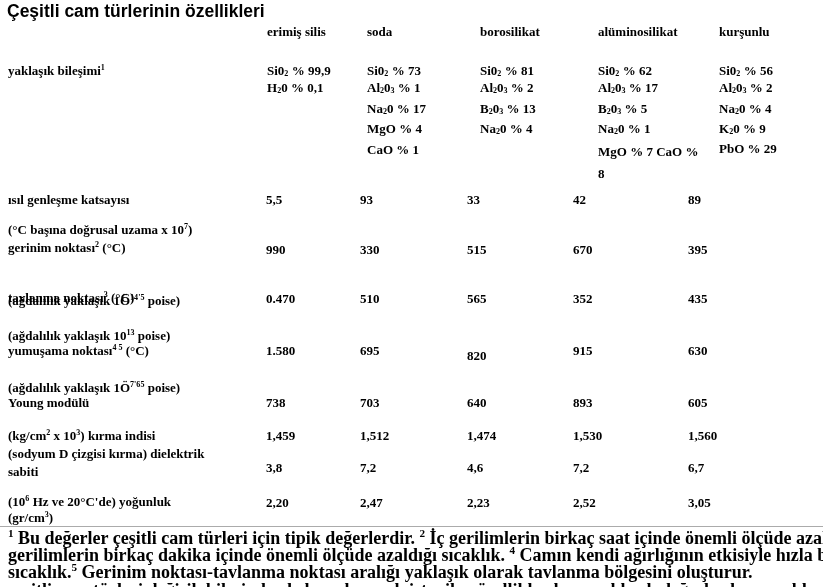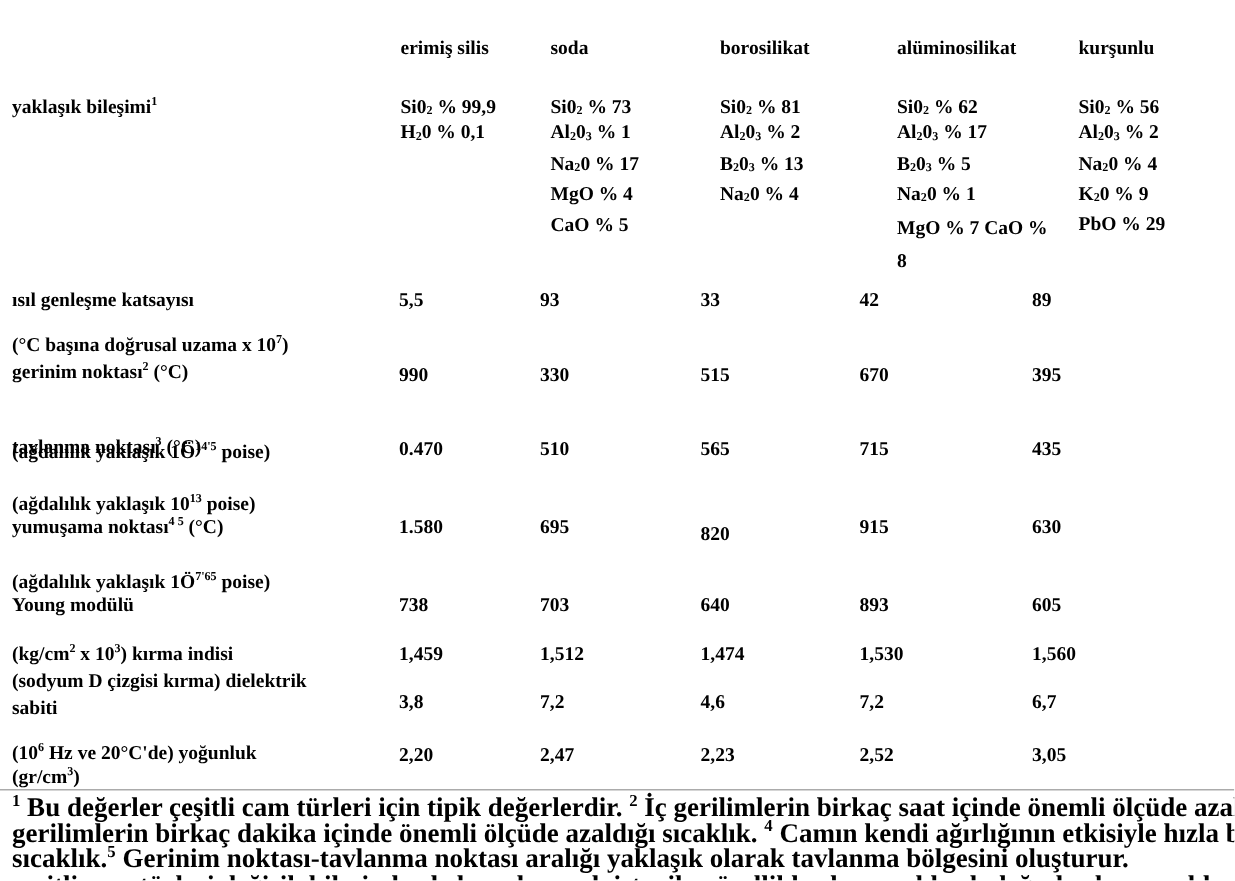--- a/index.html
+++ b/index.html
@@ -19,6 +19,7 @@
 
 <div class="page">
 
+  <div class="title">Çeşitli cam türlerinin özellikleri</div>
 
   <div>
     <div class="t" style="left:267px;top:24px">erimiş silis</div>

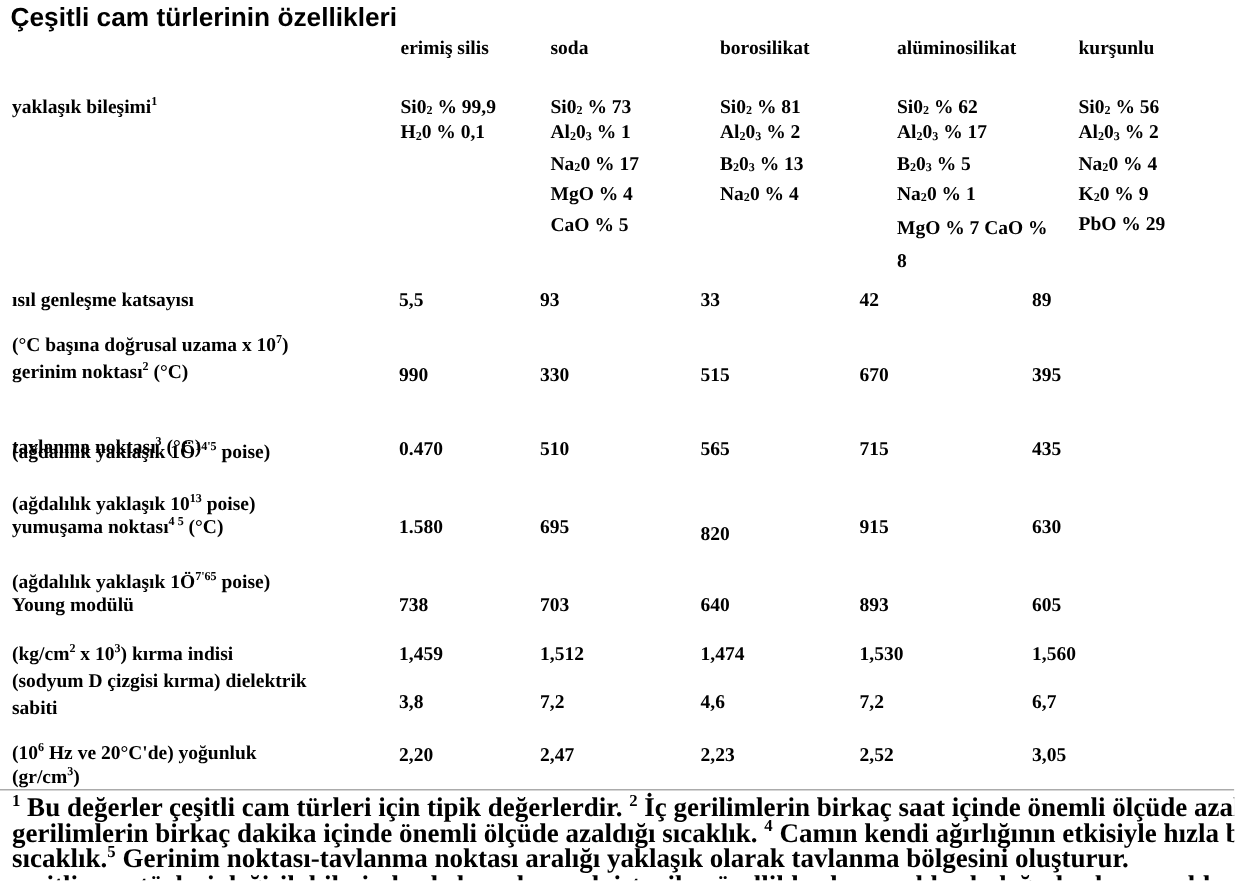--- a/index.html
+++ b/index.html
@@ -39,7 +39,7 @@
     <div class="t" style="left:367px;top:80px">Al<sub>2</sub>0<sub>3</sub> % 1</div>
     <div class="t" style="left:367px;top:101px">Na<sub>2</sub>0 % 17</div>
     <div class="t" style="left:367px;top:121px">MgO % 4</div>
-    <div class="t" style="left:367px;top:142px">CaO % 5</div>
+    <div class="t" style="left:367px;top:142px">CaO % 1</div>
 
     <div class="t" style="left:480px;top:63px">Si0<sub>2</sub> % 81</div>
     <div class="t" style="left:480px;top:80px">Al<sub>2</sub>0<sub>3</sub> % 2</div>

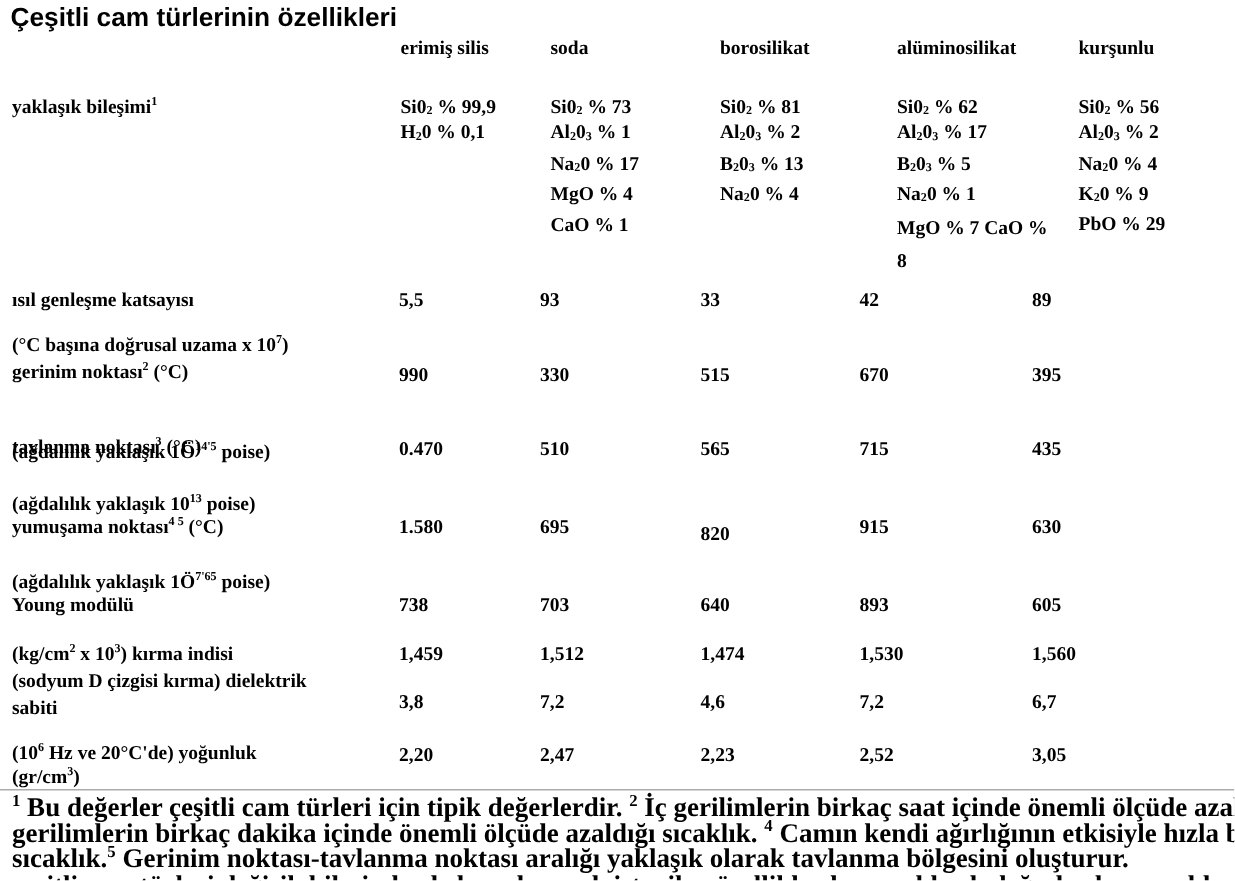--- a/index.html
+++ b/index.html
@@ -85,7 +85,7 @@
     <div class="t" style="left:266px;top:291px">0.470</div>
     <div class="t" style="left:360px;top:291px">510</div>
     <div class="t" style="left:467px;top:291px">565</div>
-    <div class="t" style="left:573px;top:291px">715</div>
+    <div class="t" style="left:573px;top:291px">352</div>
     <div class="t" style="left:688px;top:291px">435</div>
   </div>
 

